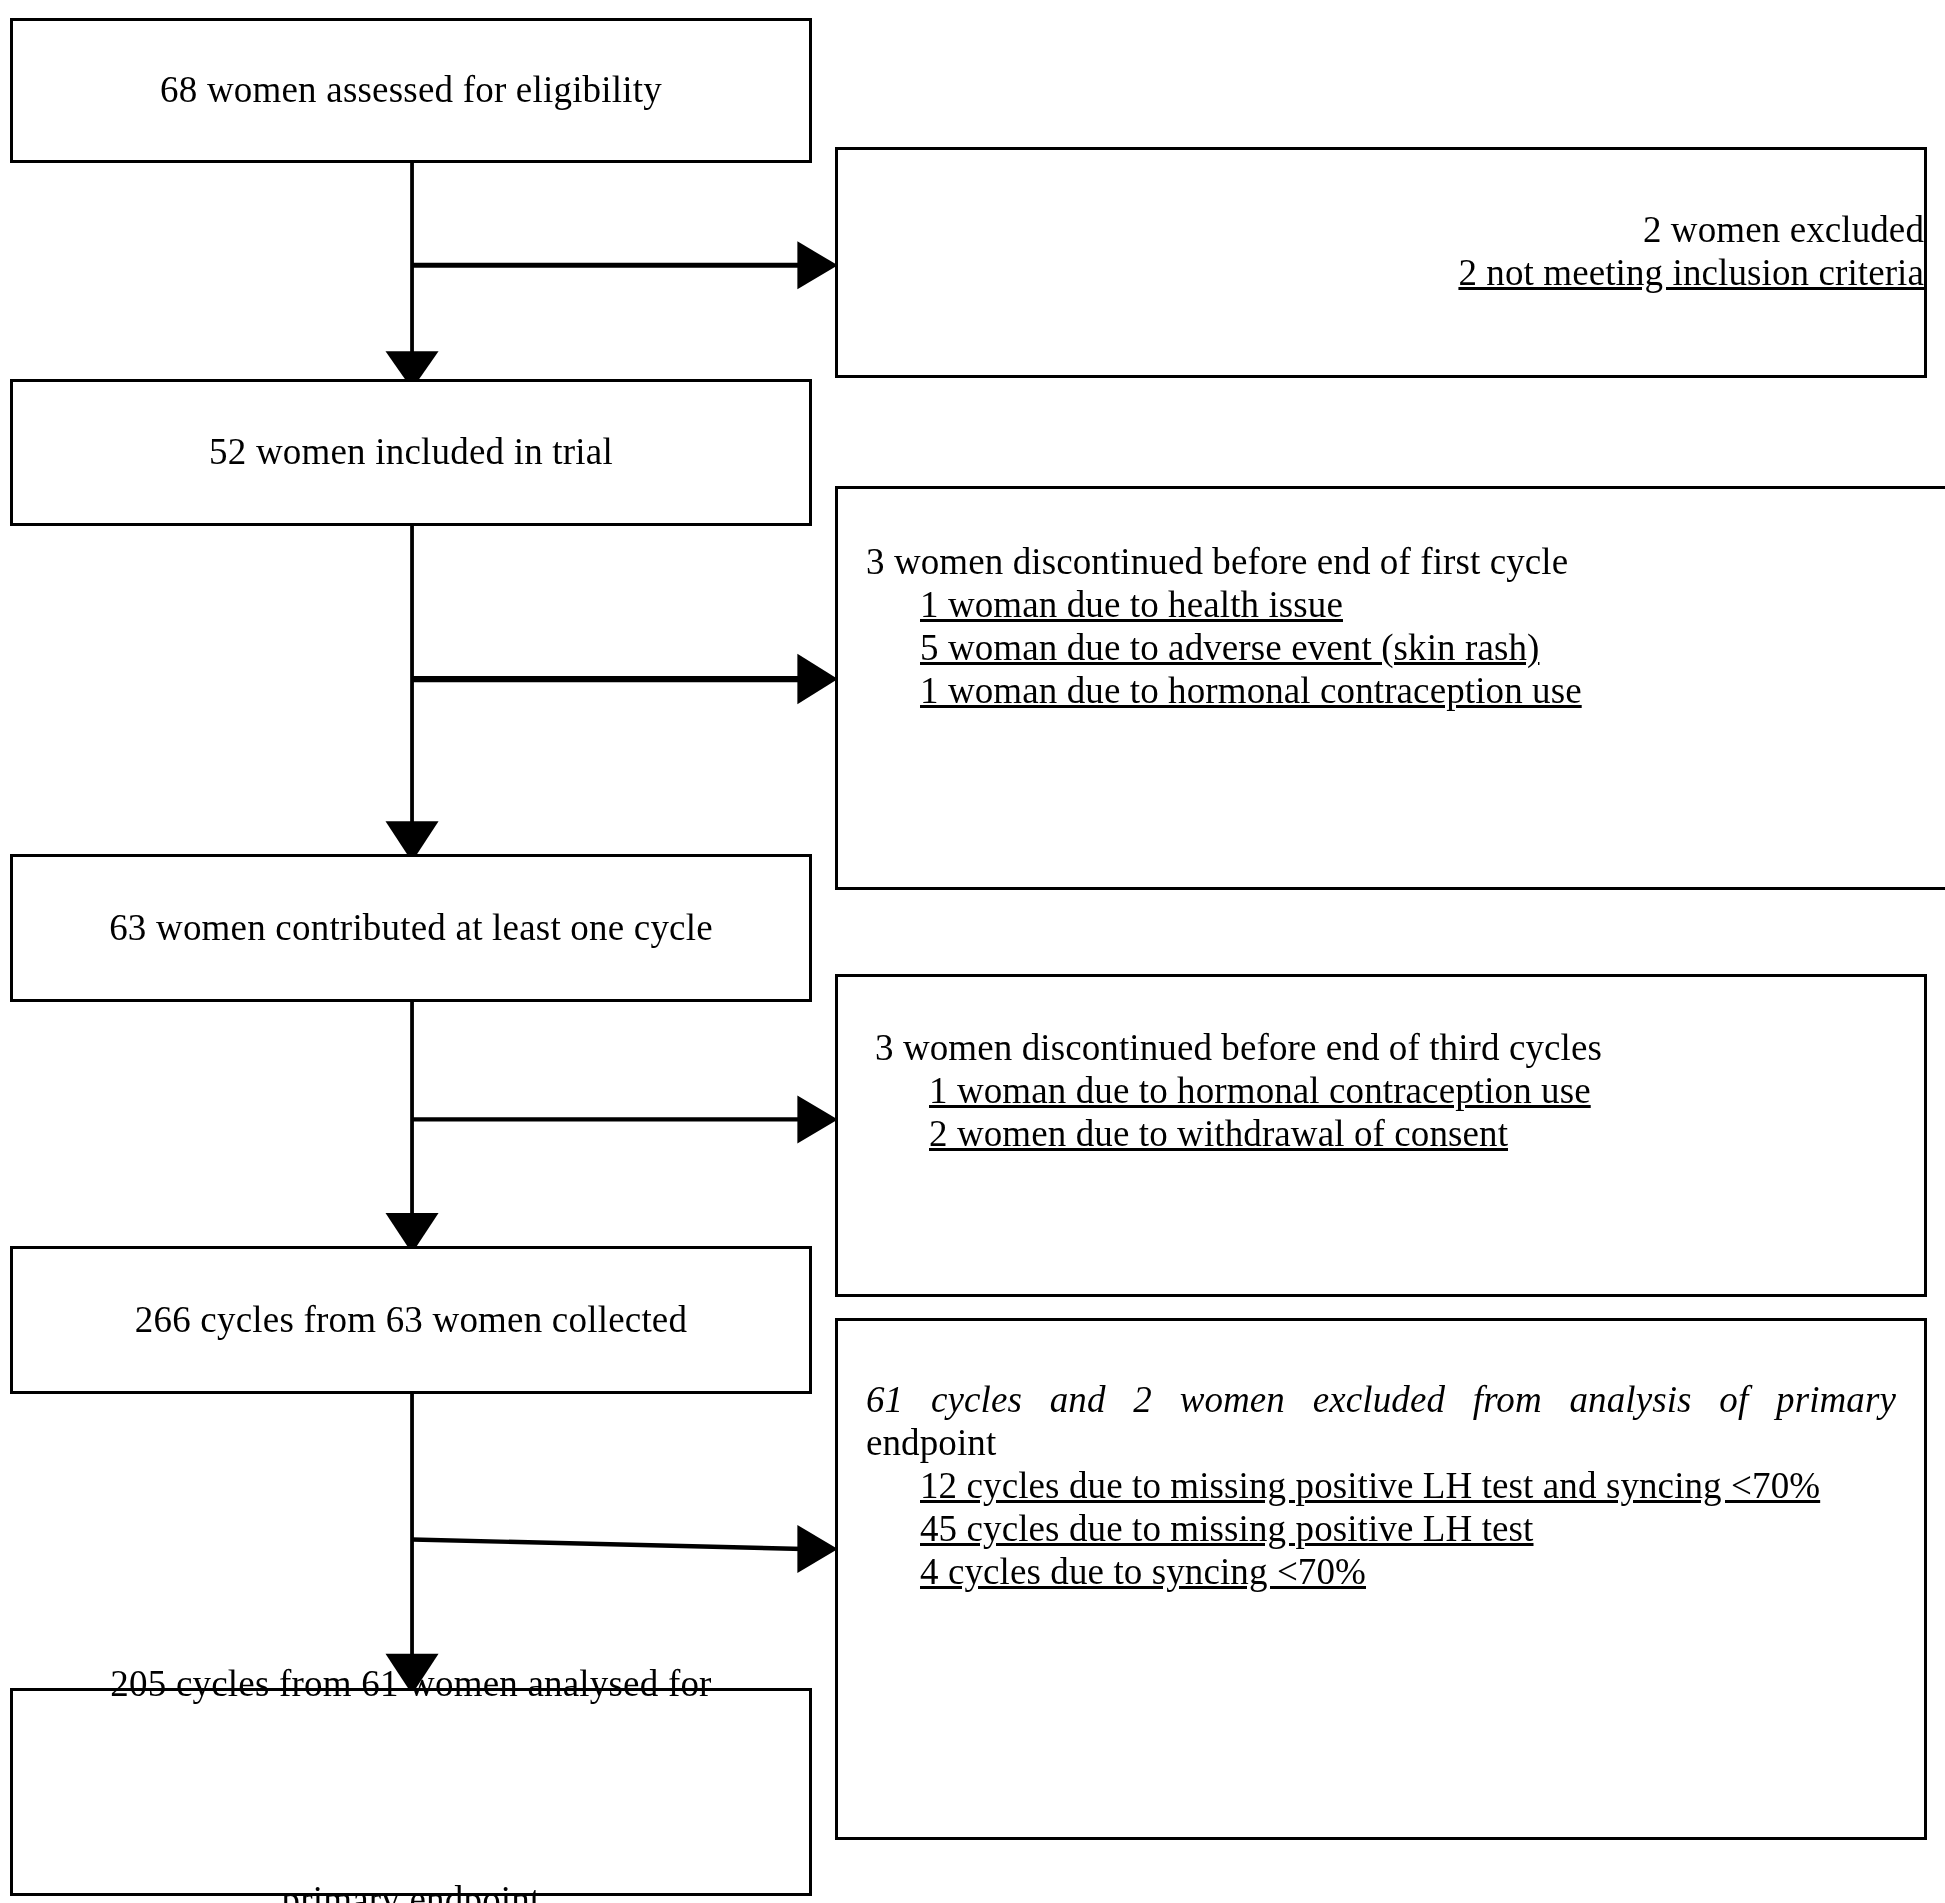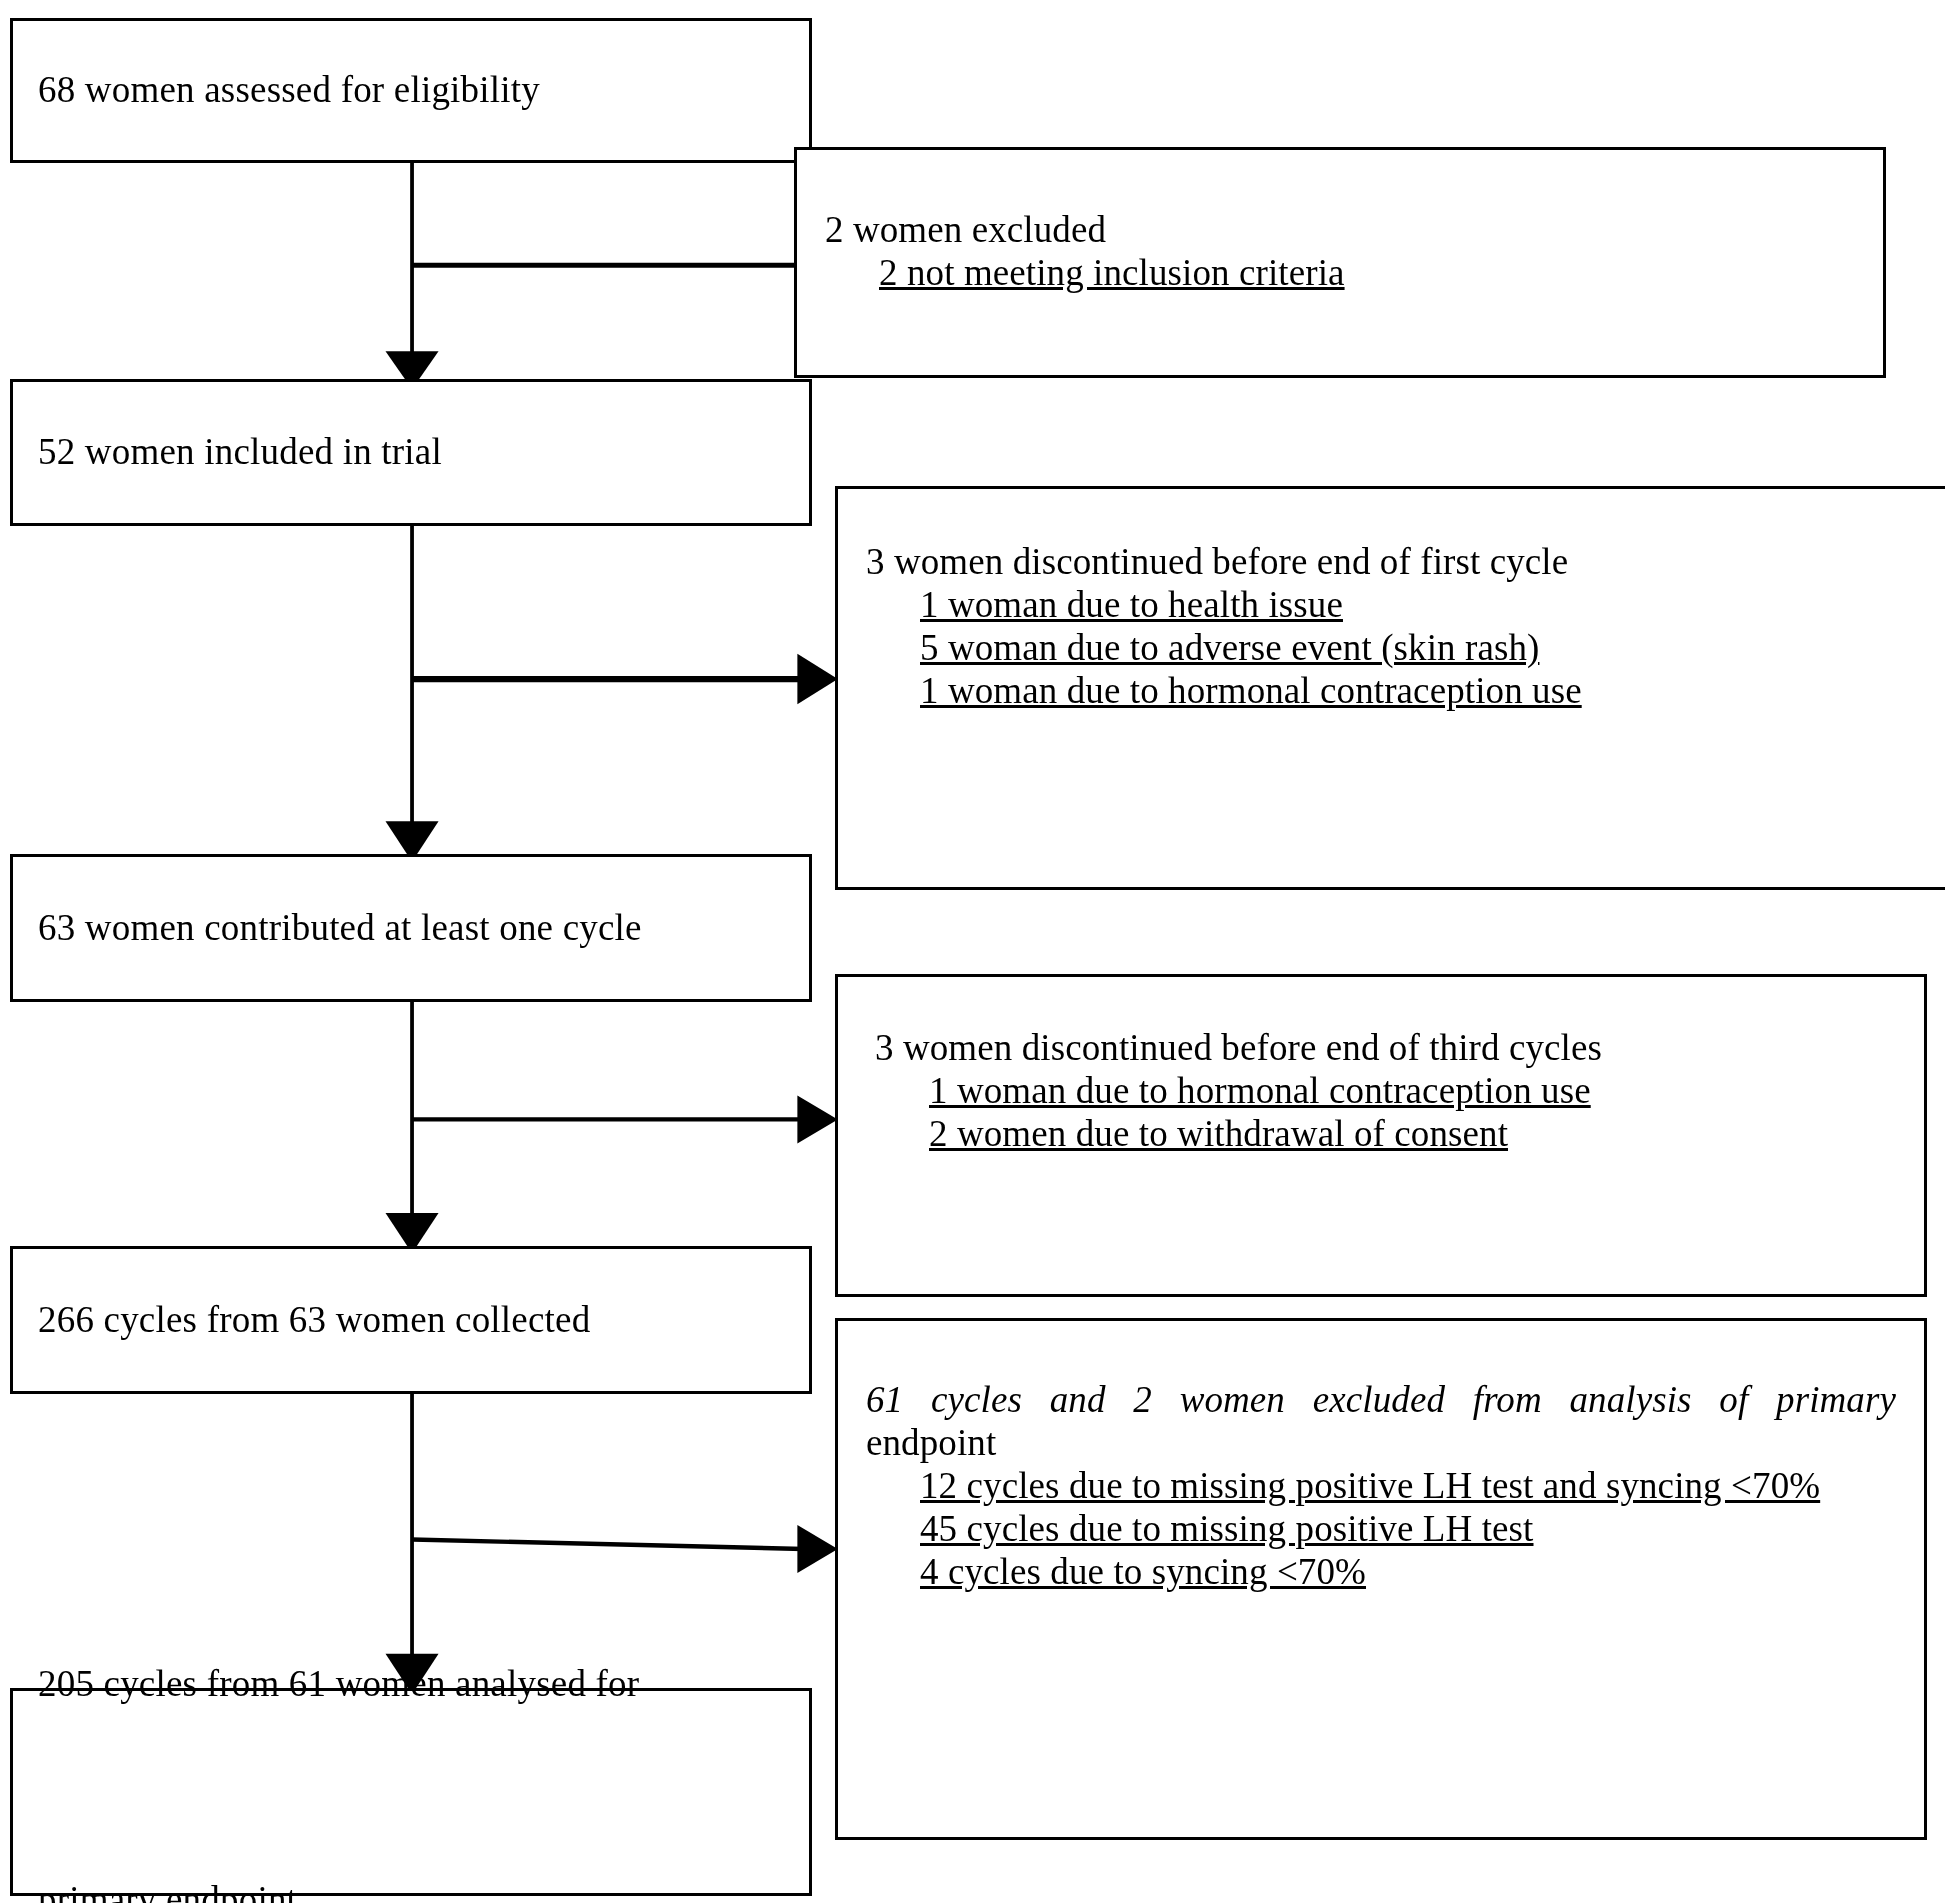--- a/index.html
+++ b/index.html
@@ -52,7 +52,7 @@
   .left .box-text {
     padding: 0 25px;
     width: 100%;
-    text-align: left;
+    text-align: center;
   }
   .right-lines {
     padding: 0;

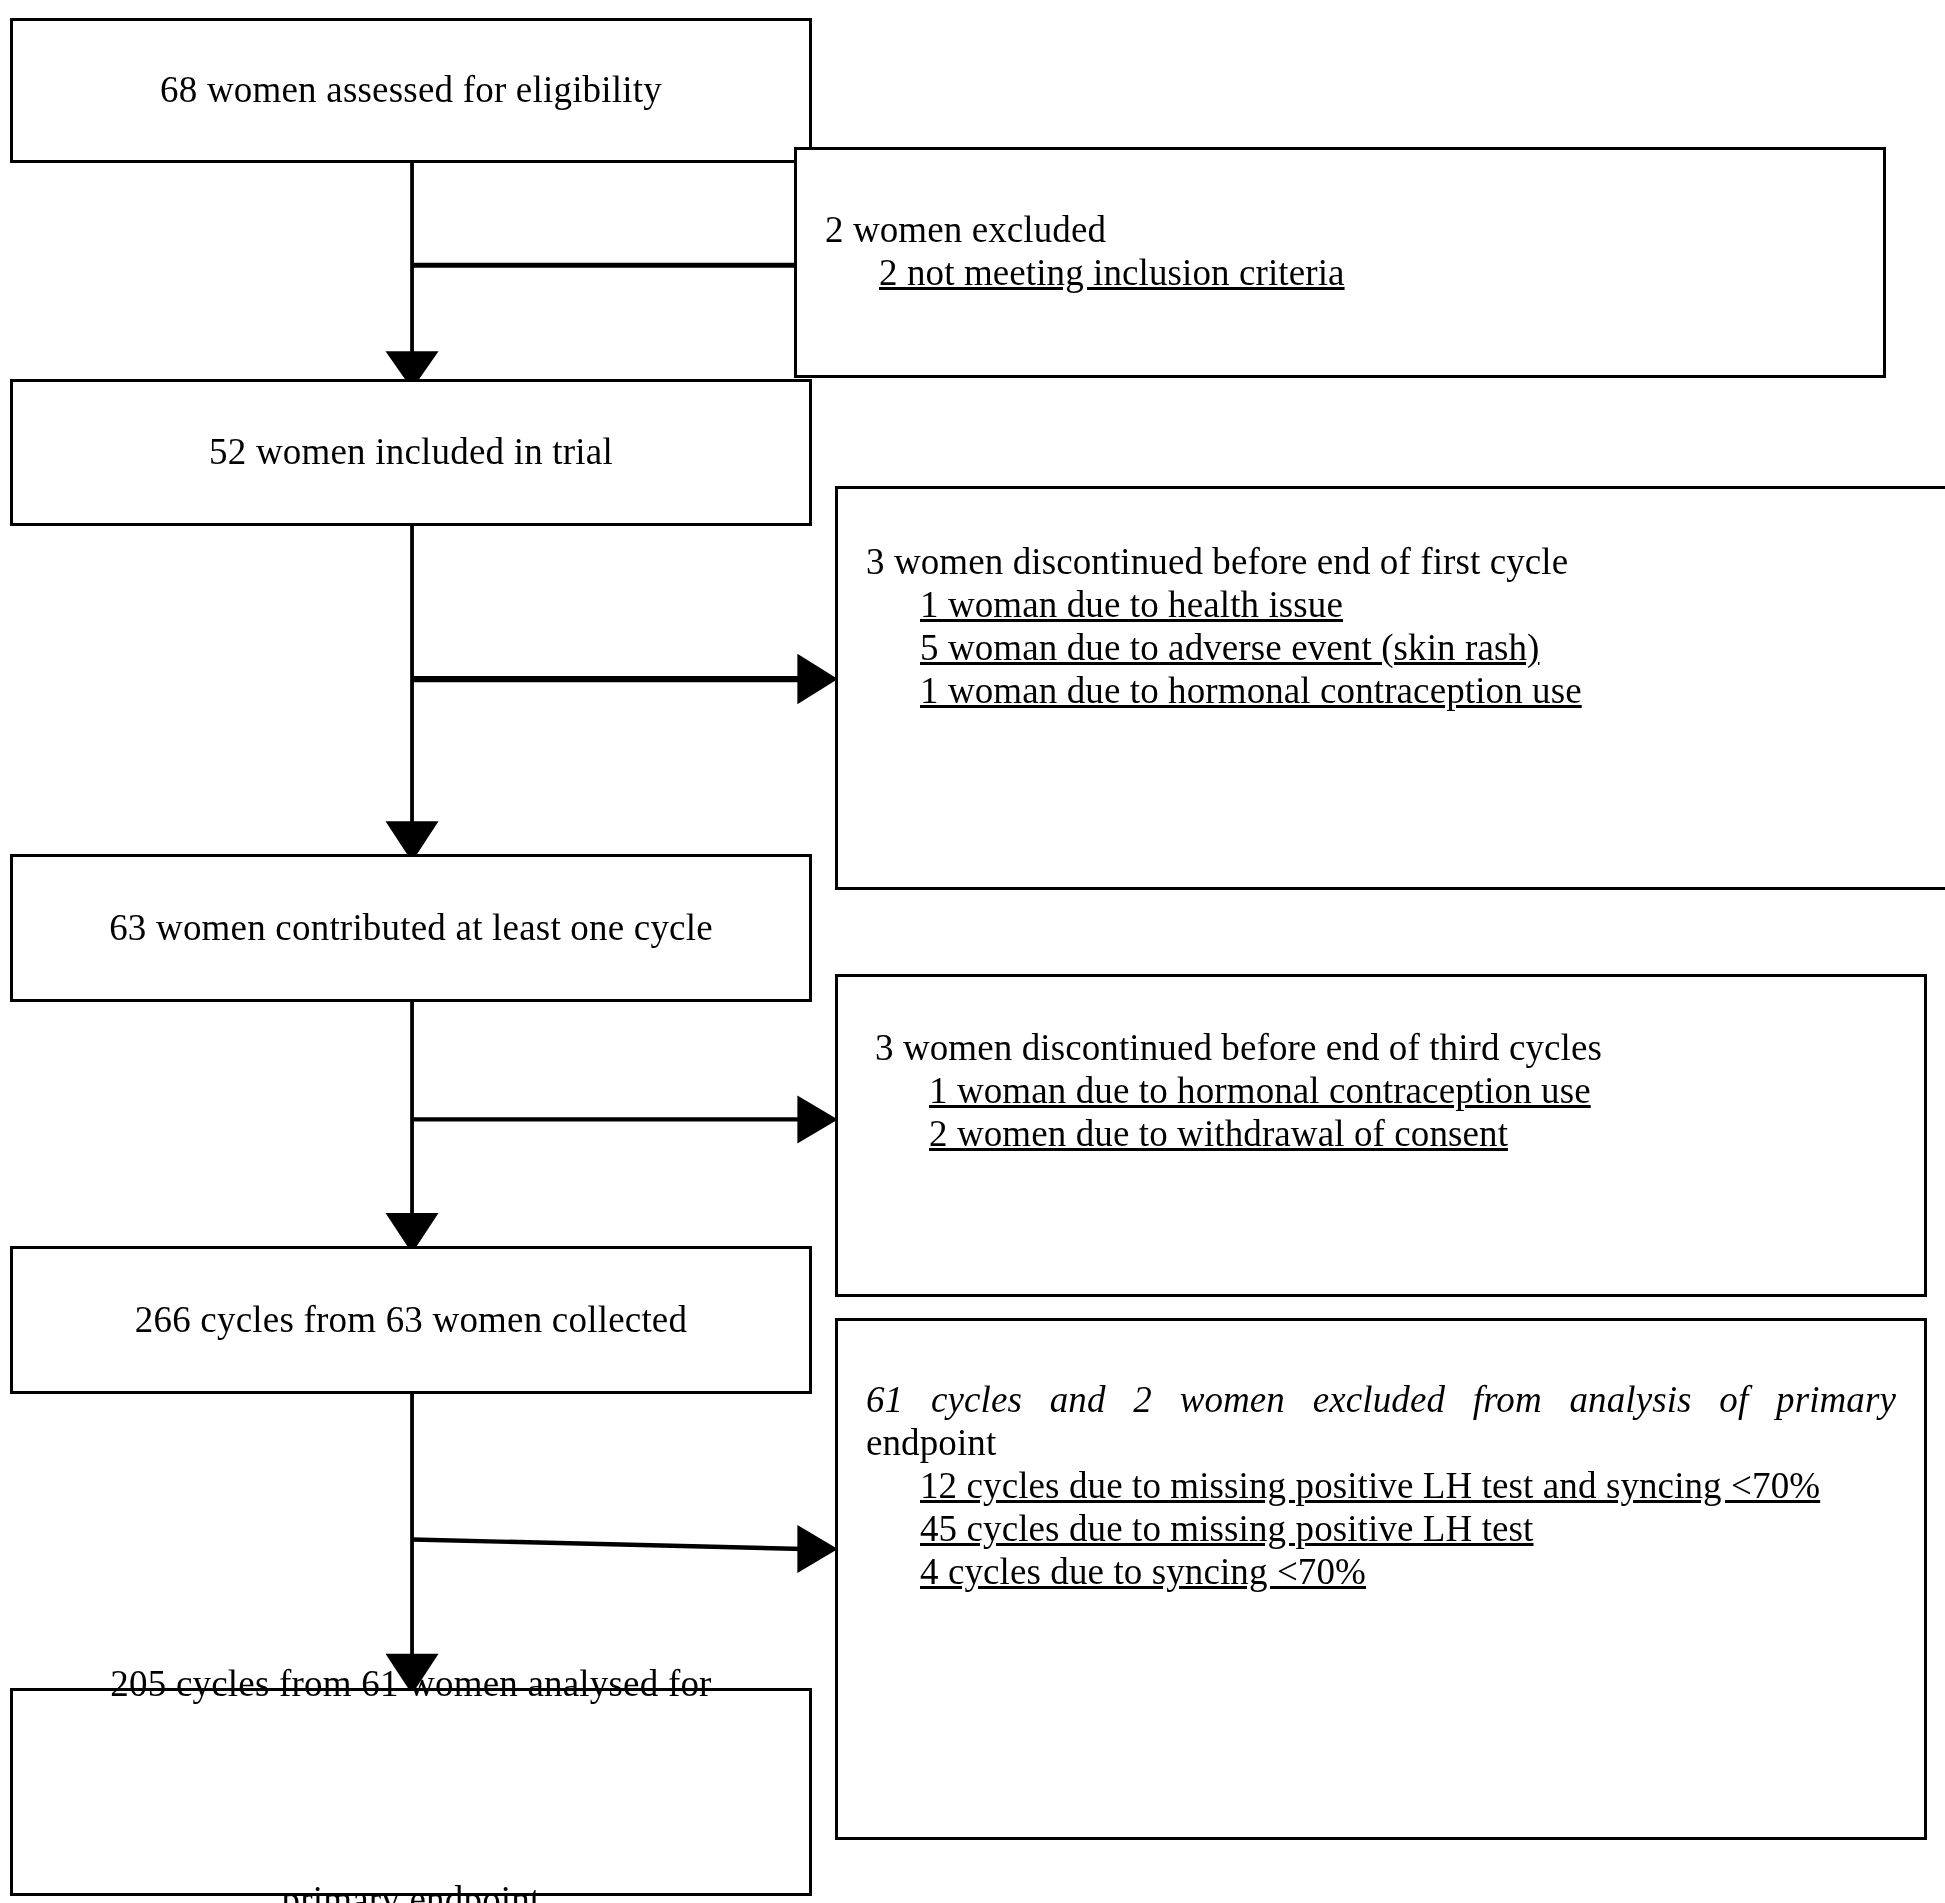--- a/index.html
+++ b/index.html
@@ -155,7 +155,7 @@
     </div>
   </div>
 
-  <div class="node-box right" style="left:794px; top:147px; width:1092px; height:231px; padding:58px 0 15px 28px;">
+  <div class="node-box right" style="left:835px; top:147px; width:1092px; height:231px; padding:58px 0 15px 28px;text-align:right;">
     <div class="right-lines">
       <div class="rline head">2 women excluded</div>
       <div class="rline sub">2 not meeting inclusion criteria</div>

